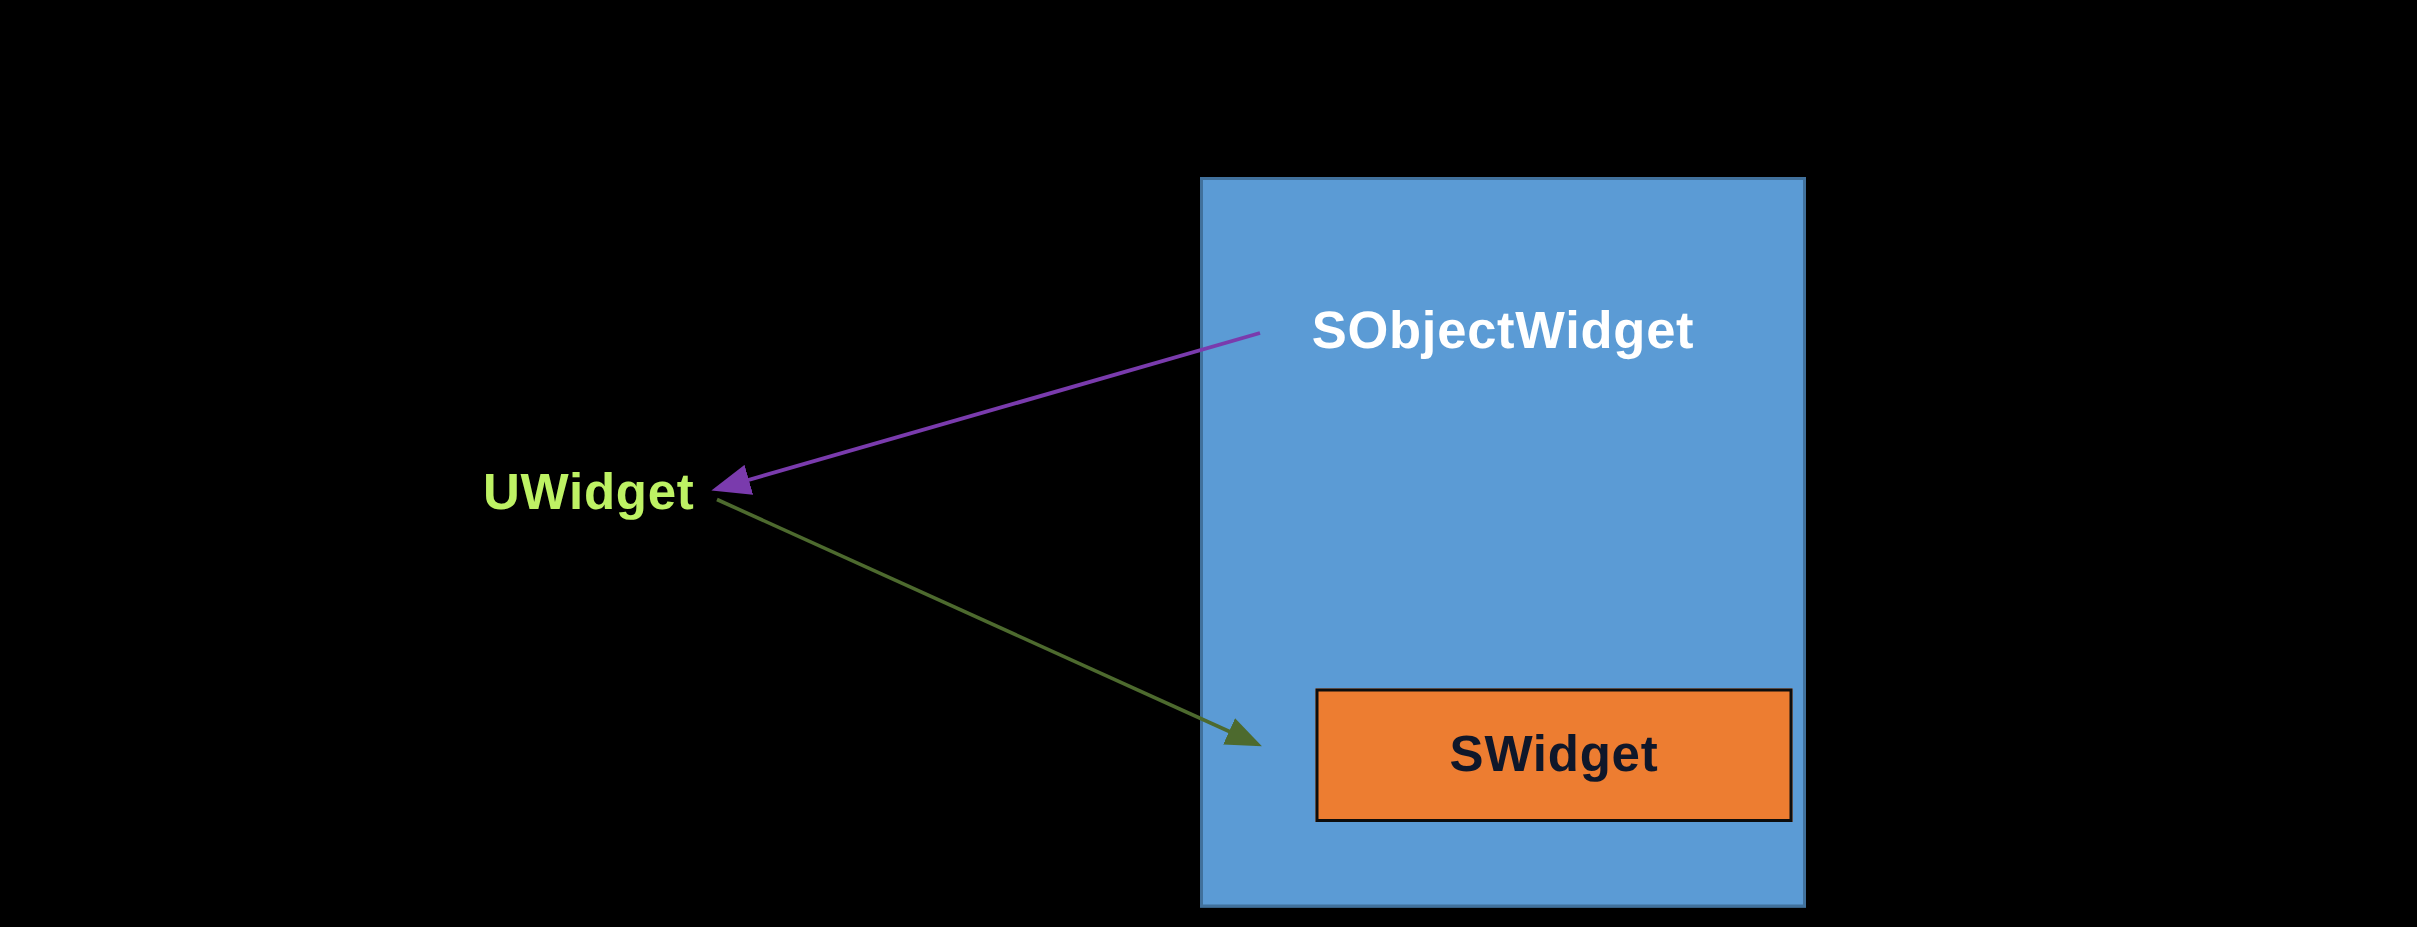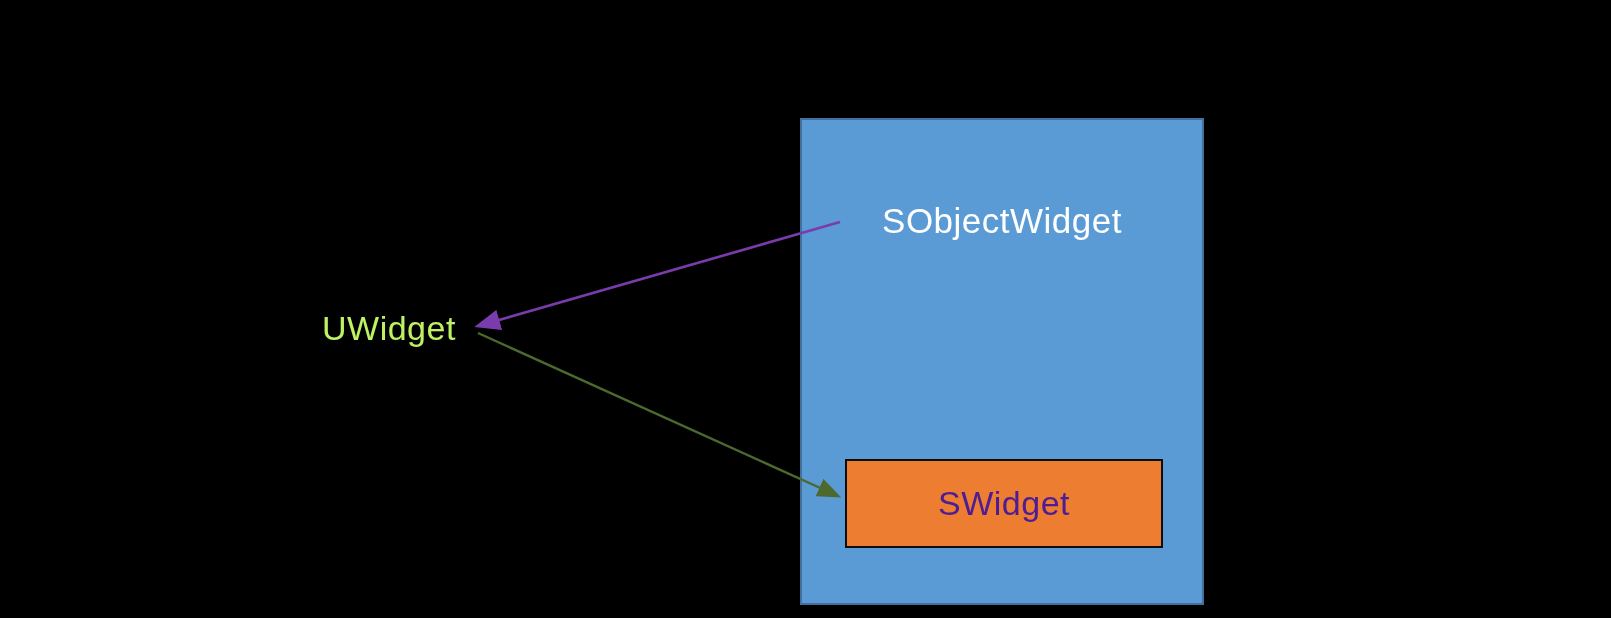--- a/index.html
+++ b/index.html
@@ -14,6 +14,7 @@
     height: 618px;
     background: #000000;
     overflow: hidden;
+    font-weight: bold;
   }
   .node {
     position: absolute;

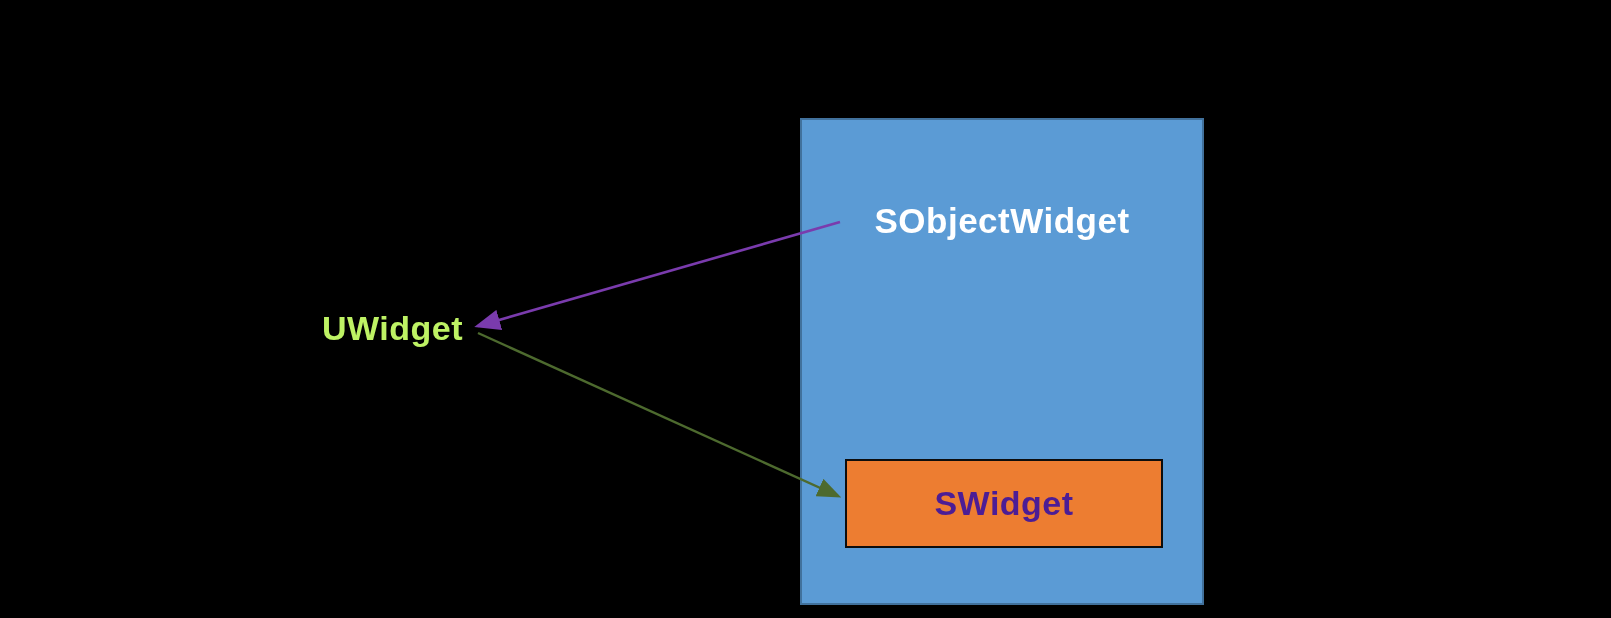--- a/index.html
+++ b/index.html
@@ -79,7 +79,7 @@
 
   </div>
 
-  <div class="node swidget-box" style="background-color: rgb(237, 125, 49); border-color: rgb(13, 13, 13); color: #4c1d95;">SWidget</div>
+  <div class="node swidget-box" style="background-color: rgb(237, 125, 49); border-color: rgb(13, 13, 13); color: #0f172a; margin-left: 32px;">SWidget</div>
 
   <div class="uwidget-label" style="color: #bef264;">UWidget</div>
 

